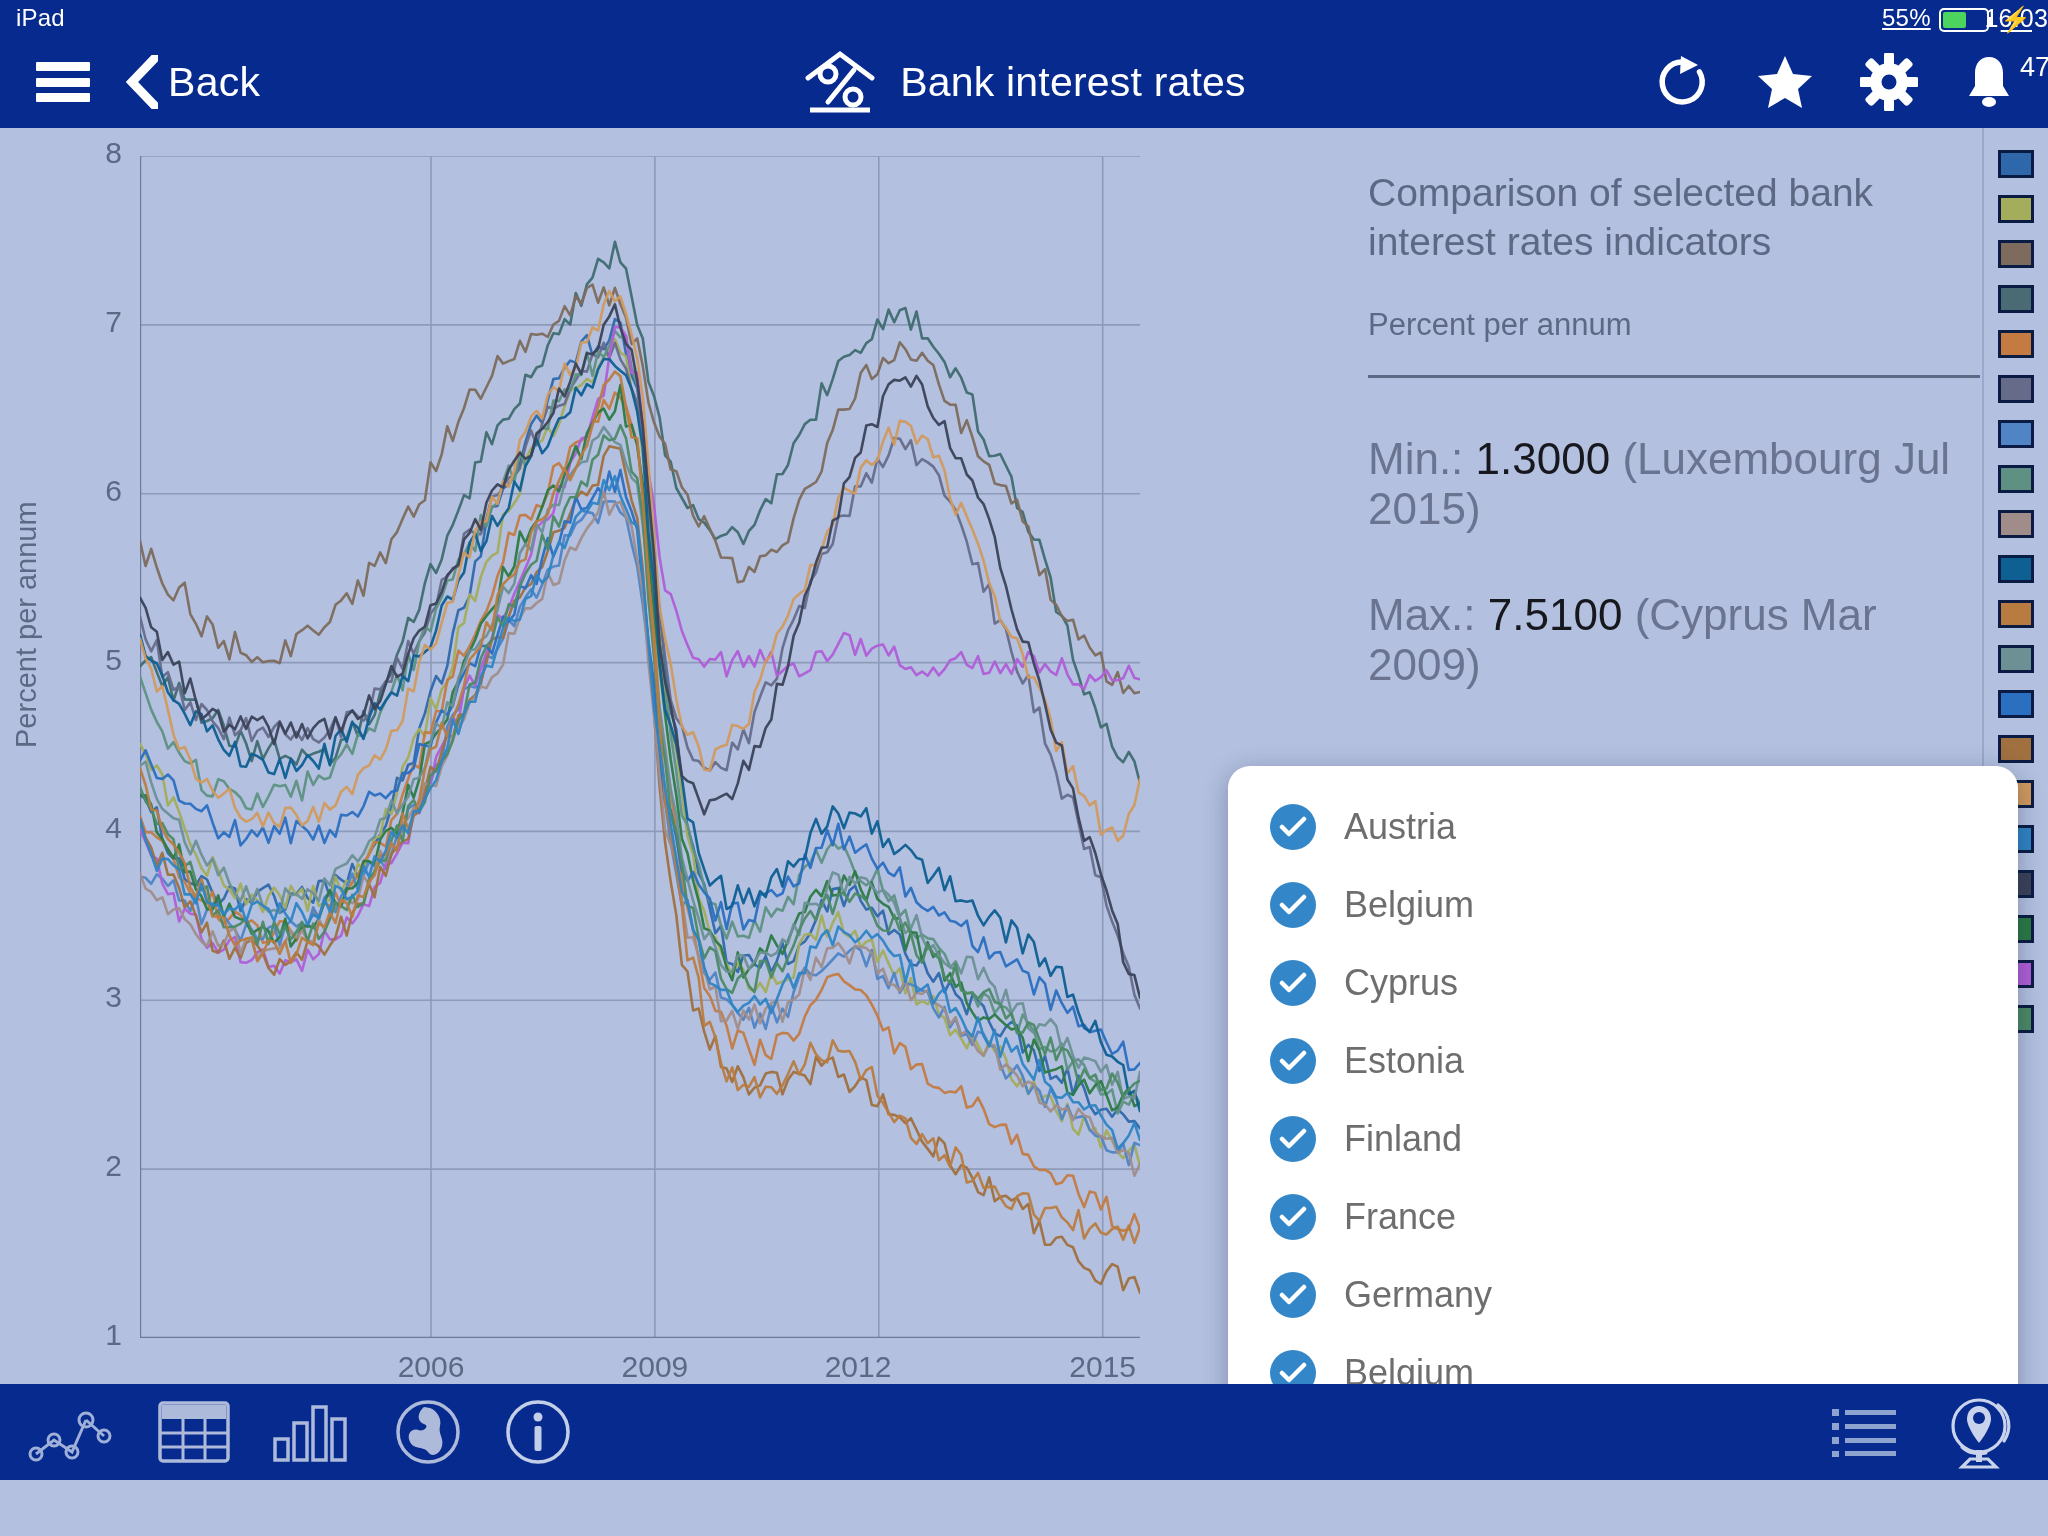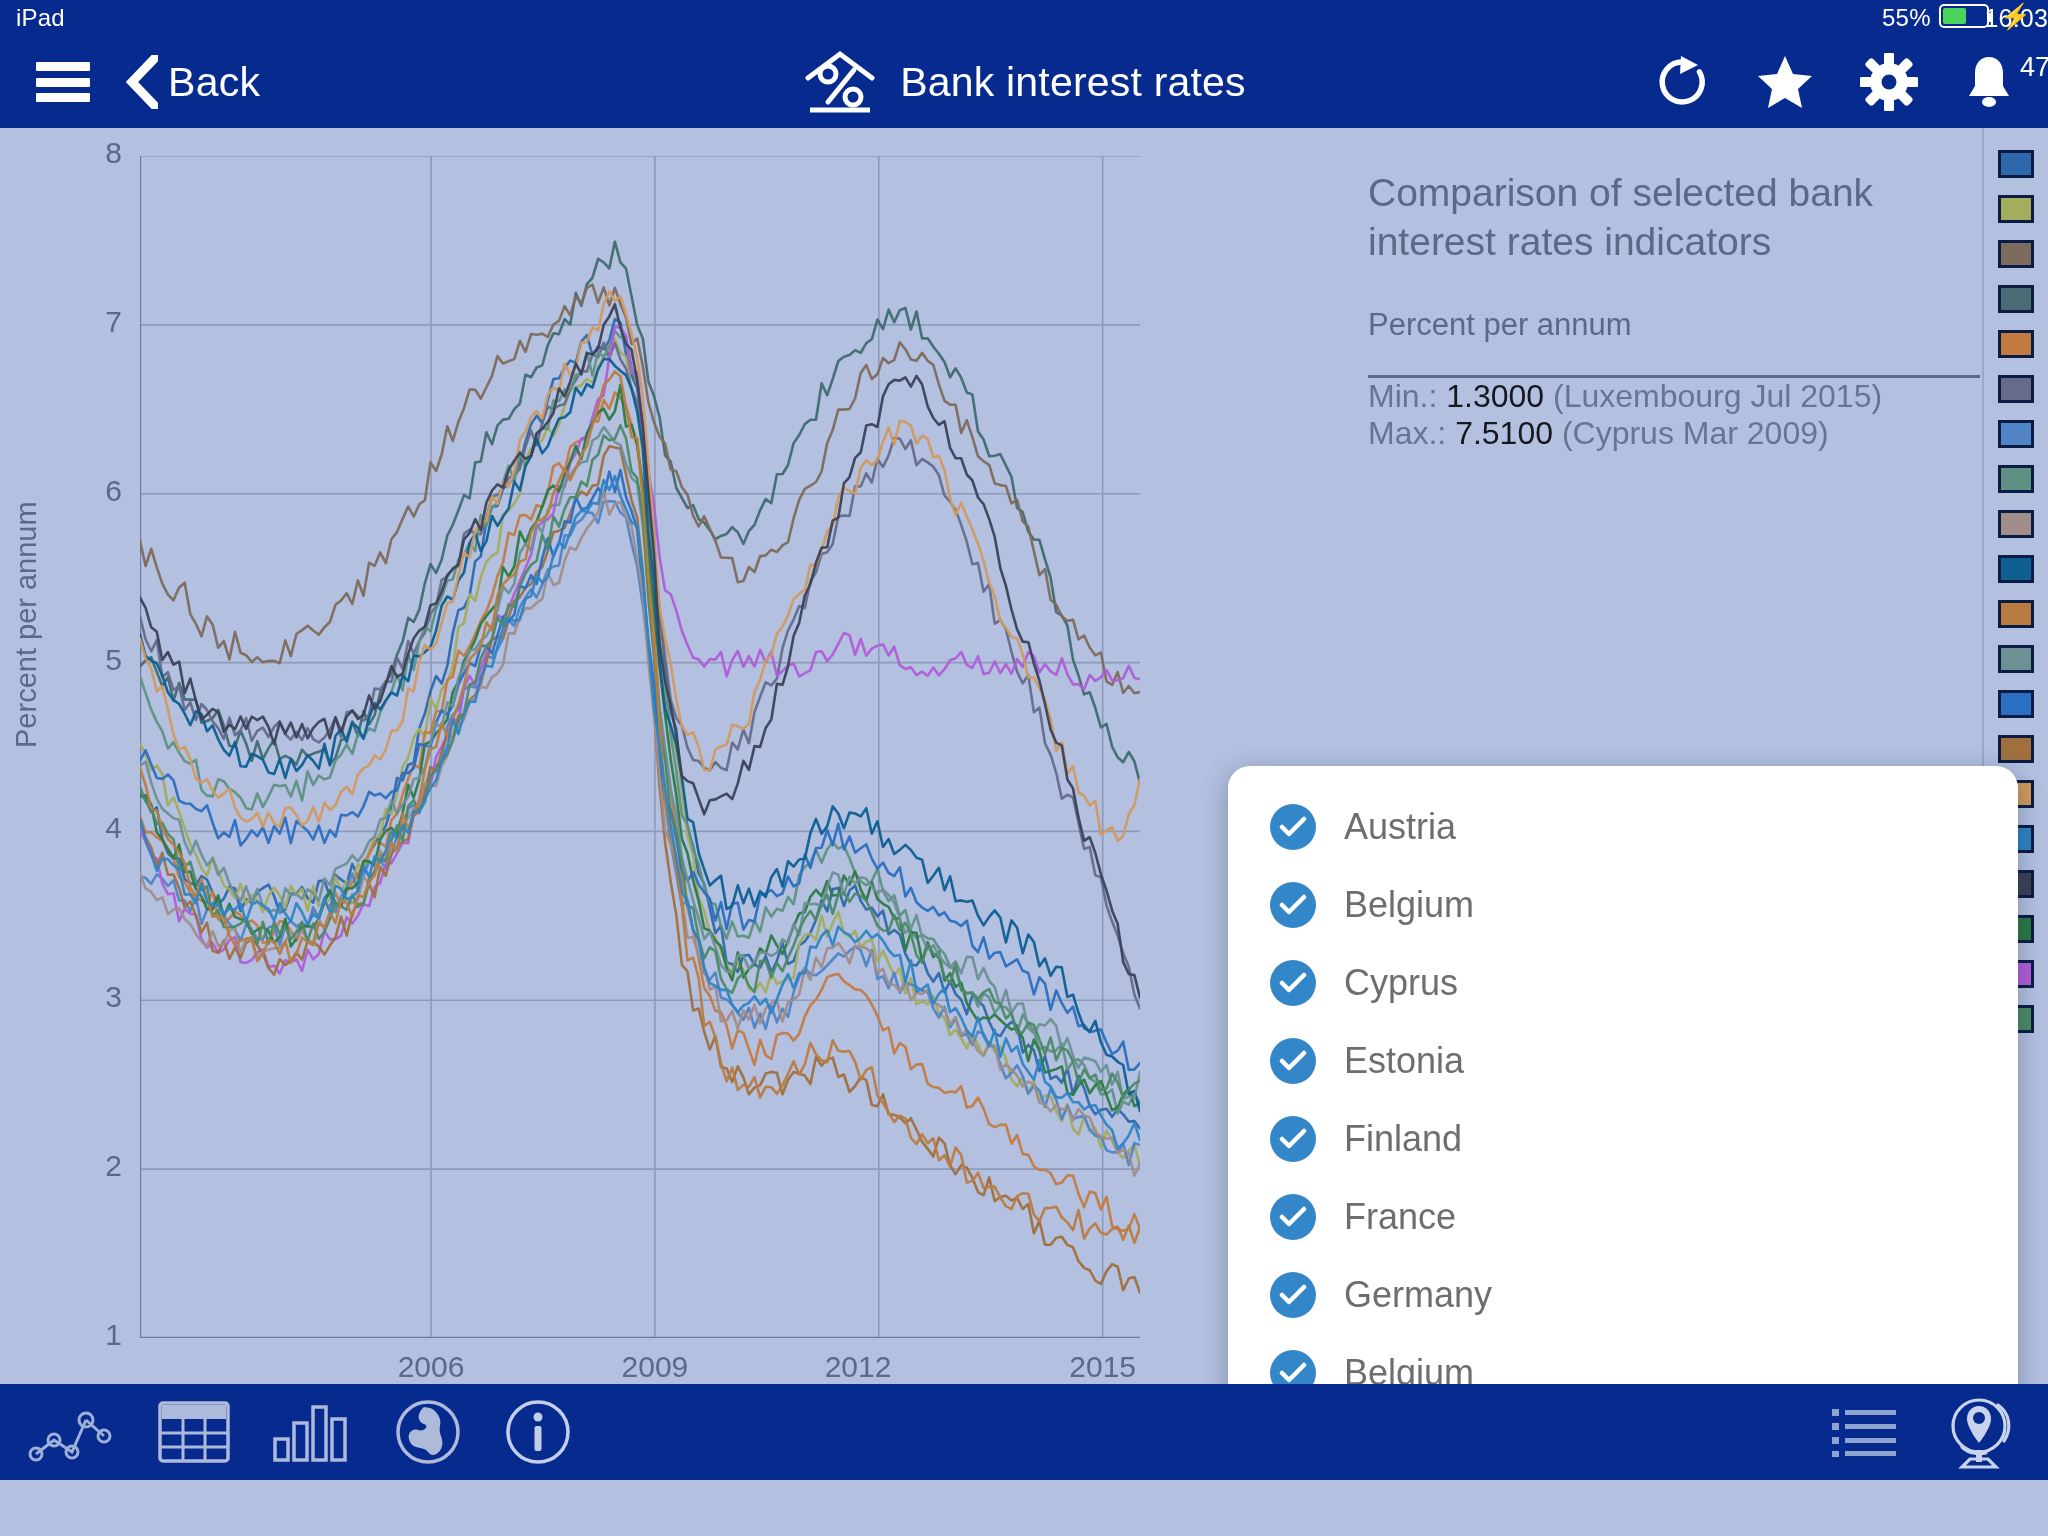--- a/index.html
+++ b/index.html
@@ -21,7 +21,7 @@
   }
   .sb-left { display:flex; align-items:center; gap:8px; }
   .sb-center { position:absolute; left:0; right:0; text-align:right; font-size:25px; font-weight:400; pointer-events:none;}
-  .sb-right { display:flex; align-items:flex-start; gap:8px; z-index:2;}
+  .sb-right { display:flex; align-items:flex-end; gap:8px; z-index:2;text-decoration:underline;}
   .battery-shell {
     width: 50px; height: 24px; border: 2.5px solid #fff; border-radius: 5px;
     position: relative; display:flex; align-items:center; padding:2px;

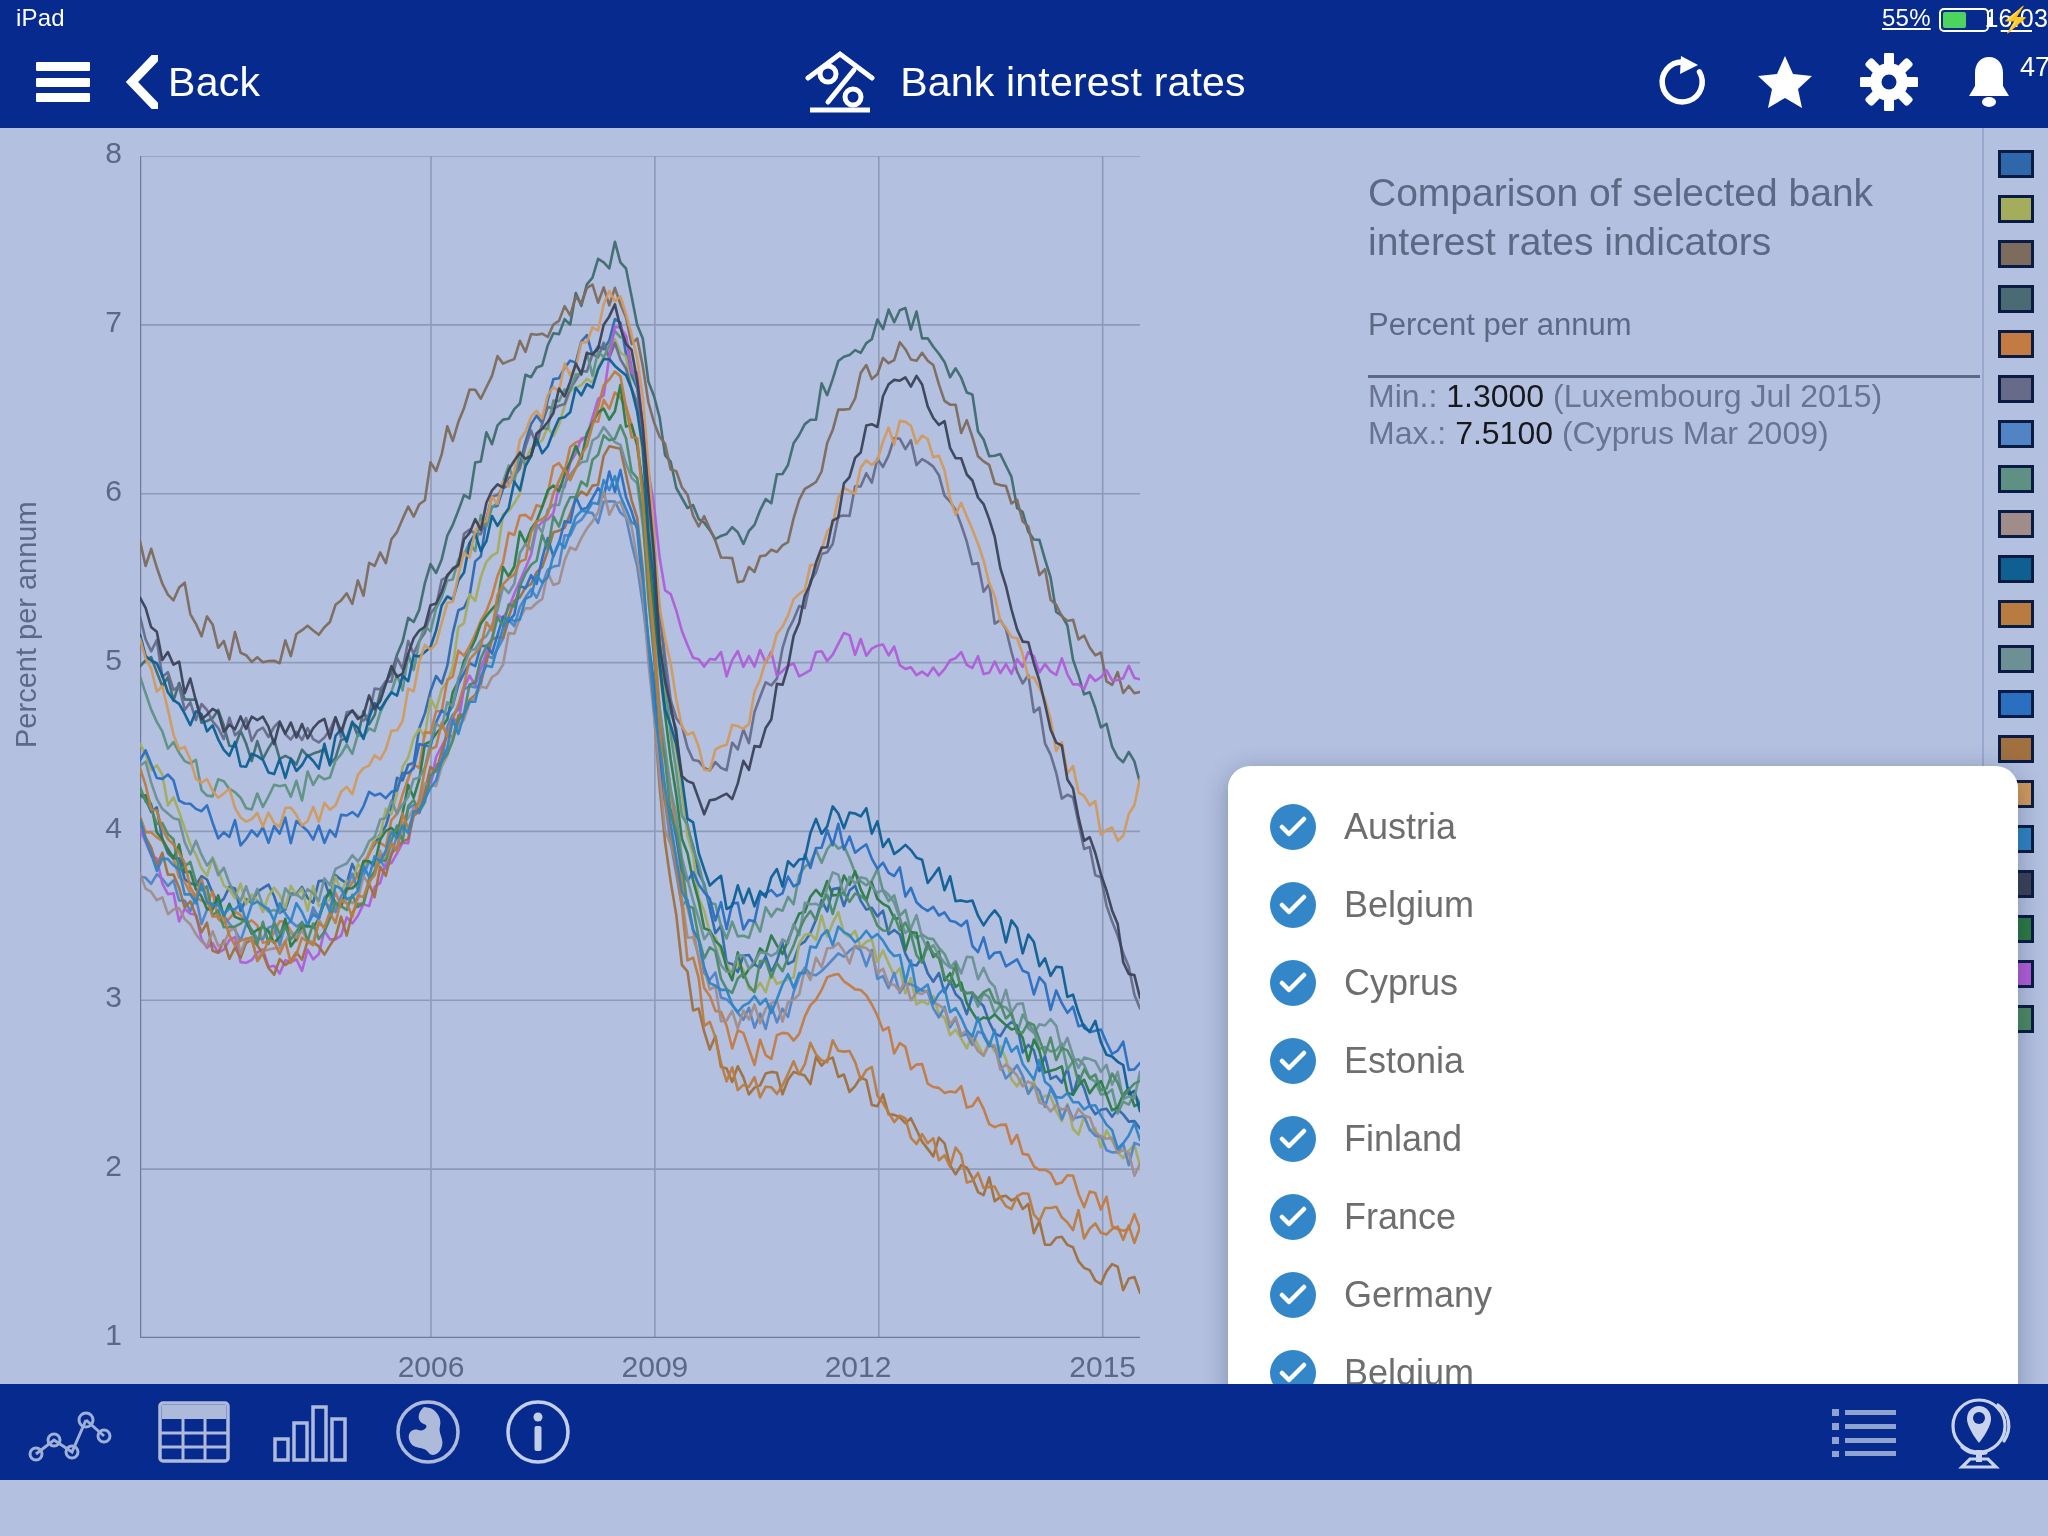--- a/index.html
+++ b/index.html
@@ -107,7 +107,7 @@
   .info-title { font-size:39px; line-height:1.25; color:#5d6884; font-weight:400; }
   .info-sub { font-size:31px; color:#5d6884; margin-top:40px; }
   .info-rule { height:3px; background:#5d6884; margin-top:32px; width:612px; }
-  .info-row { font-size:32px; color:#6a7490; }
+  .info-row { font-size:44px; color:#6a7490; margin-top:56px; }
   .info-row b { color:#16181d; font-weight:400; }
 
   

